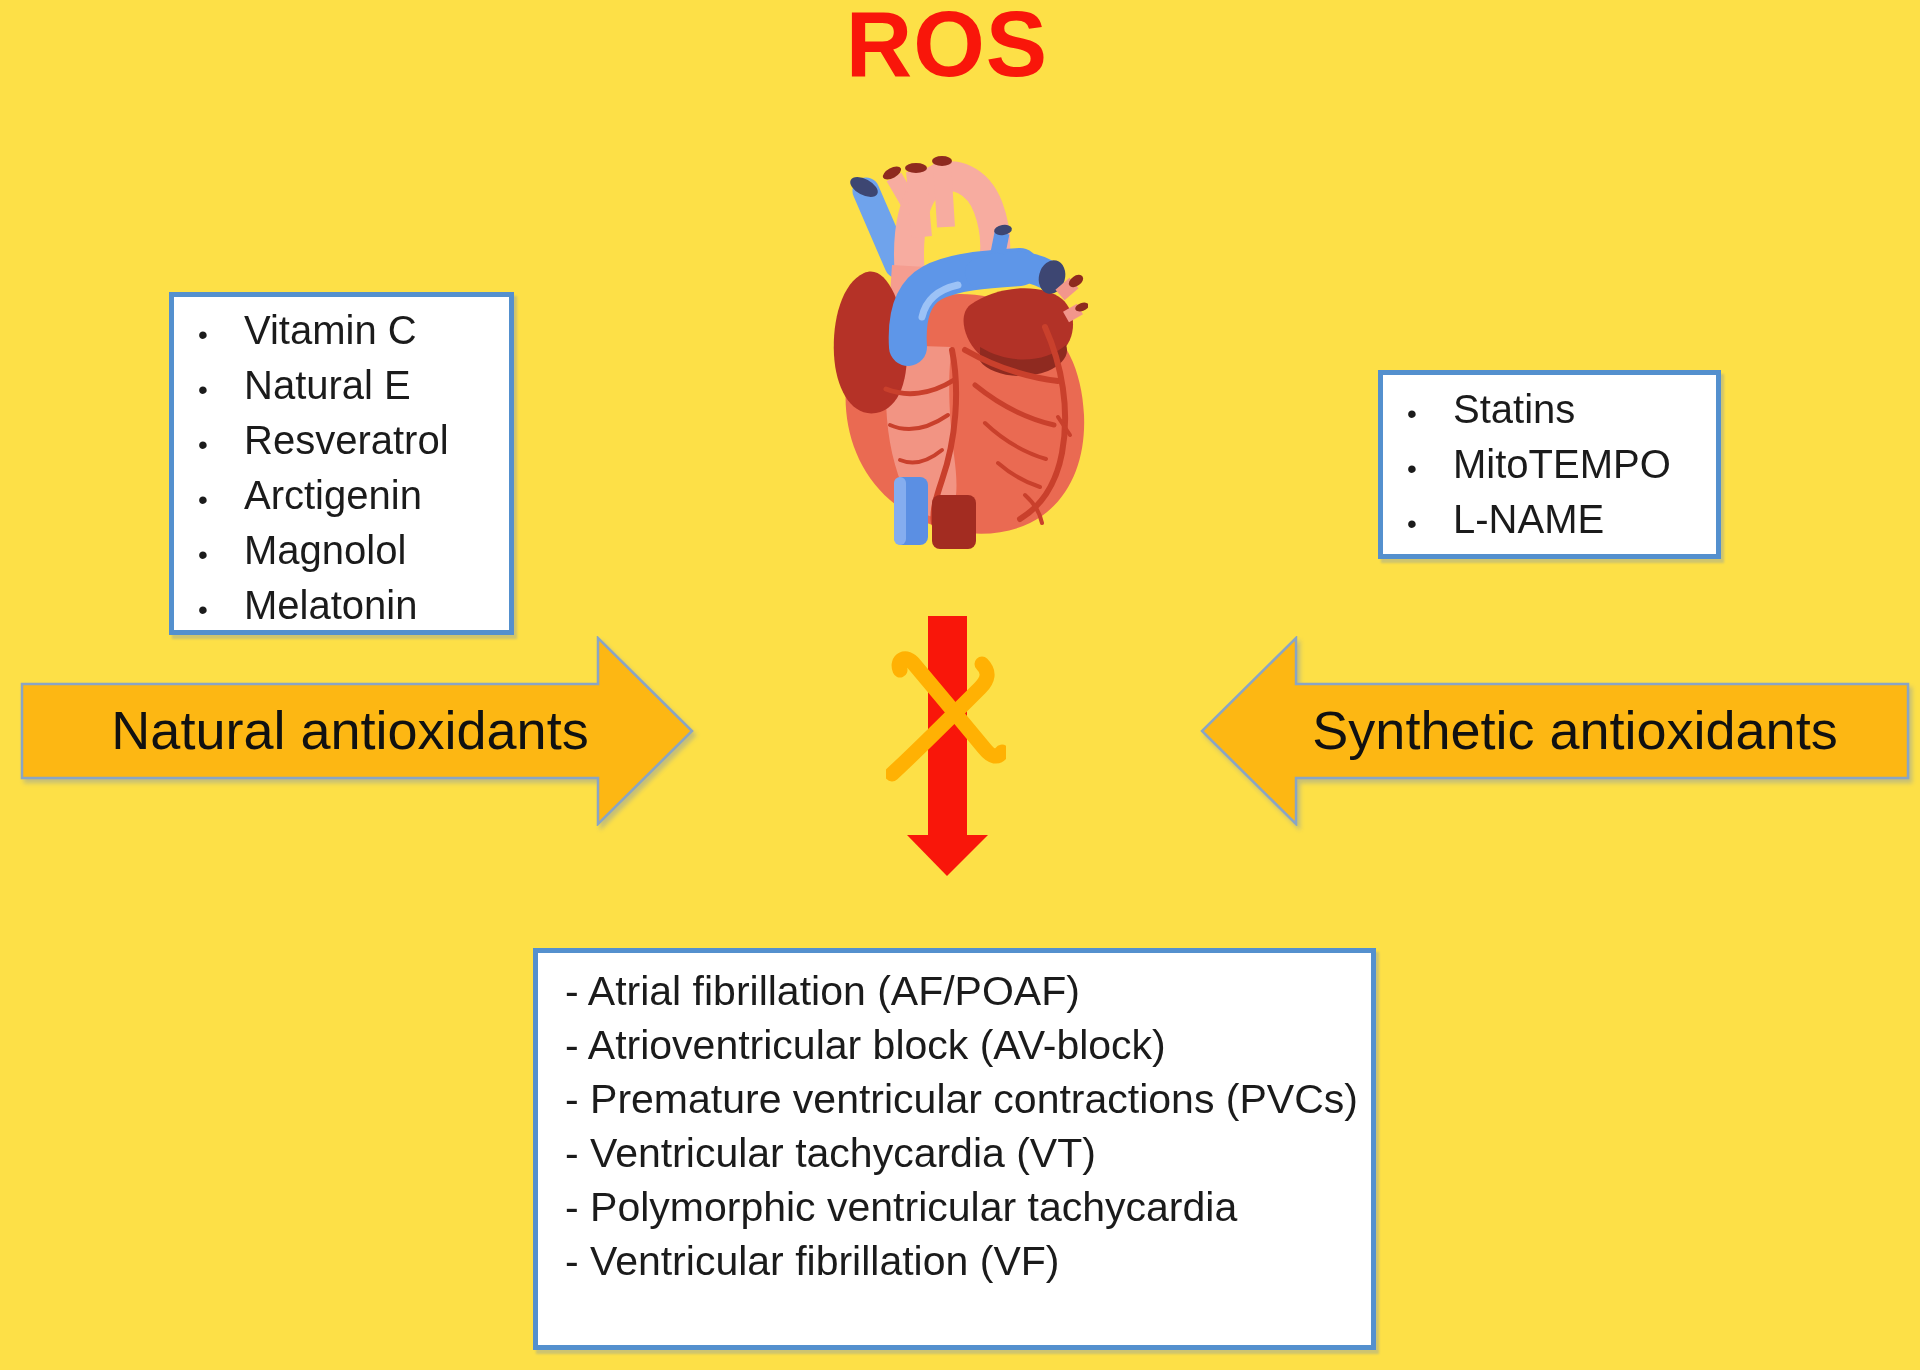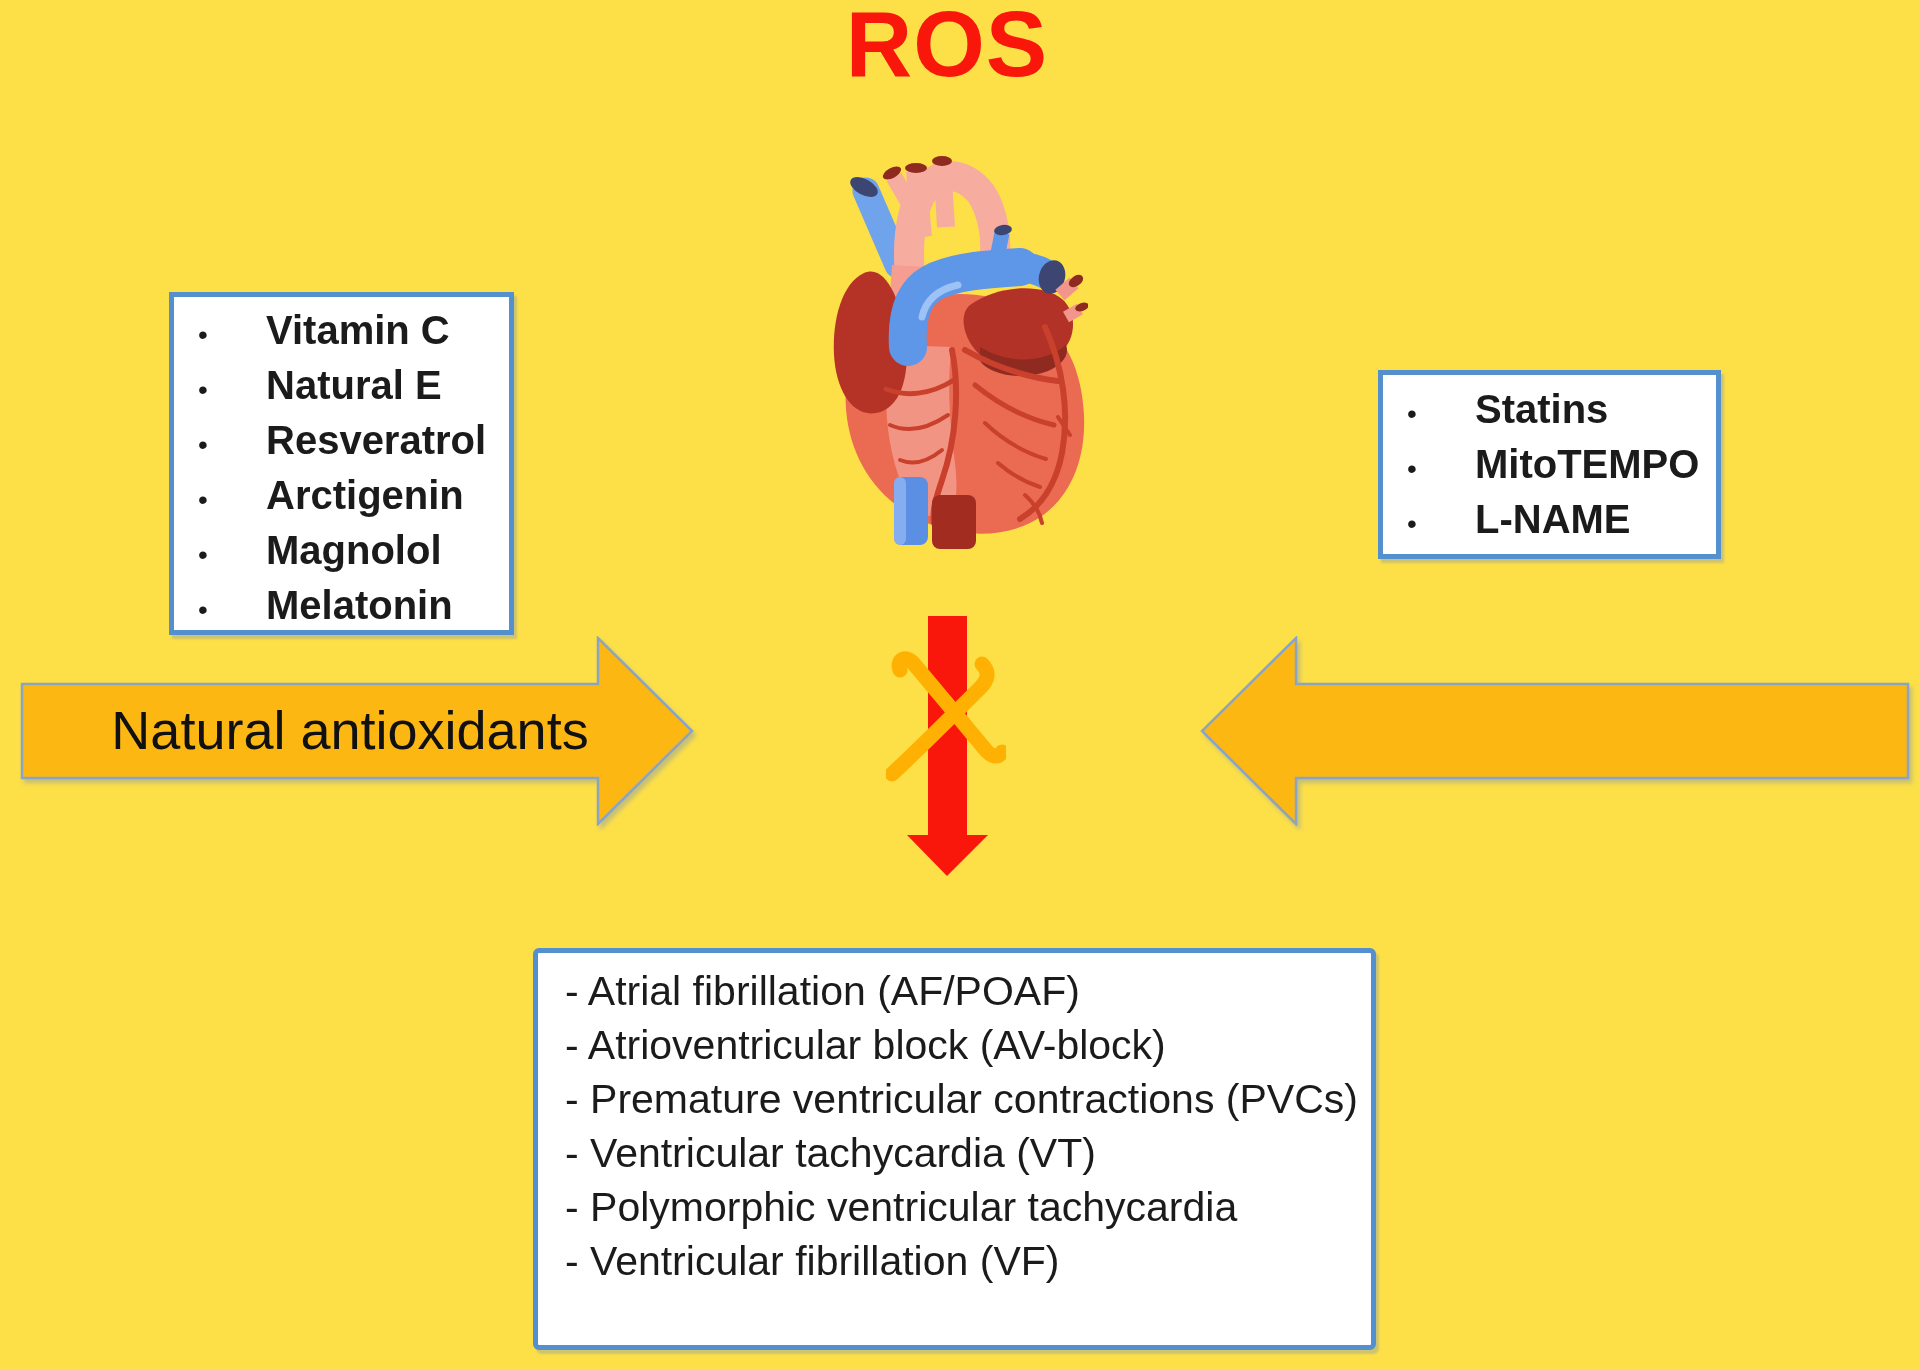--- a/index.html
+++ b/index.html
@@ -38,7 +38,7 @@
   .synthetic-box{ left:1378px; top:370px; width:343px; height:189px; padding-top:9px; }
   .bullet-row { display:flex; align-items:baseline; line-height:51px; font-size:40px; }
   .bullet { width:26px; margin-left:16px; text-align:center; font-size:28px; }
-  .bullet-text { margin-left:50px; white-space:nowrap;font-weight:bold; }
+  .bullet-text { margin-left:28px; white-space:nowrap; }
 
   .outcomes-box {
     left:533px; top:948px; width:843px; height:402px;

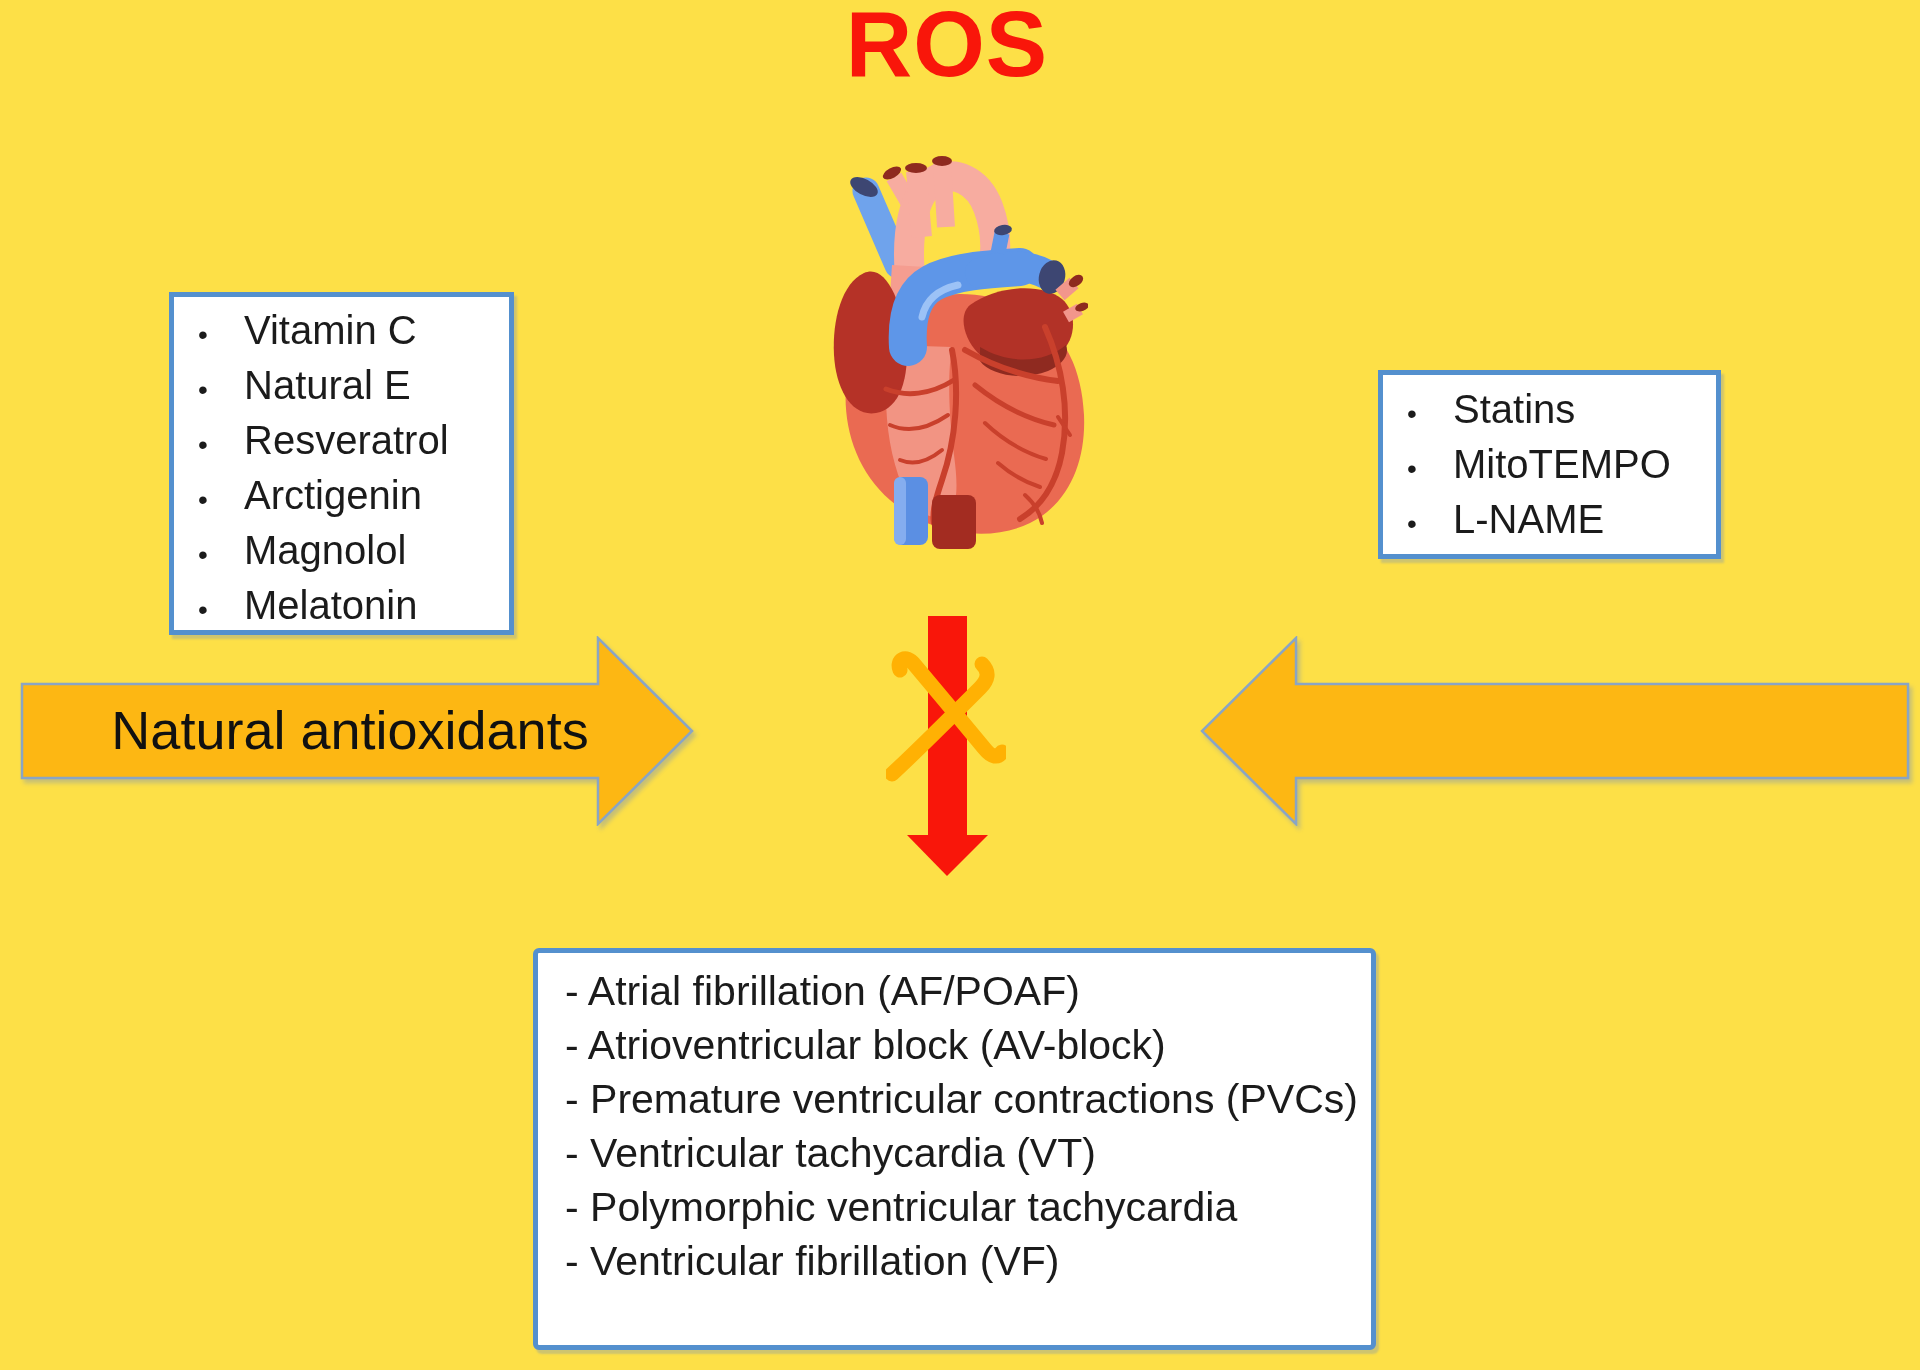--- a/index.html
+++ b/index.html
@@ -183,6 +183,7 @@
   <svg class="yellow-arrow arrow-right" viewBox="0 0 712 190" aria-hidden="true">
     <polygon points="710,48 98,48 98,2 4,95 98,188 98,142 710,142"></polygon>
   </svg>
+  <div class="arrow-label synthetic-label">Synthetic antioxidants</div>
 
   <svg class="blocked-arrow" viewBox="0 0 120 290" aria-hidden="true">
     <g>

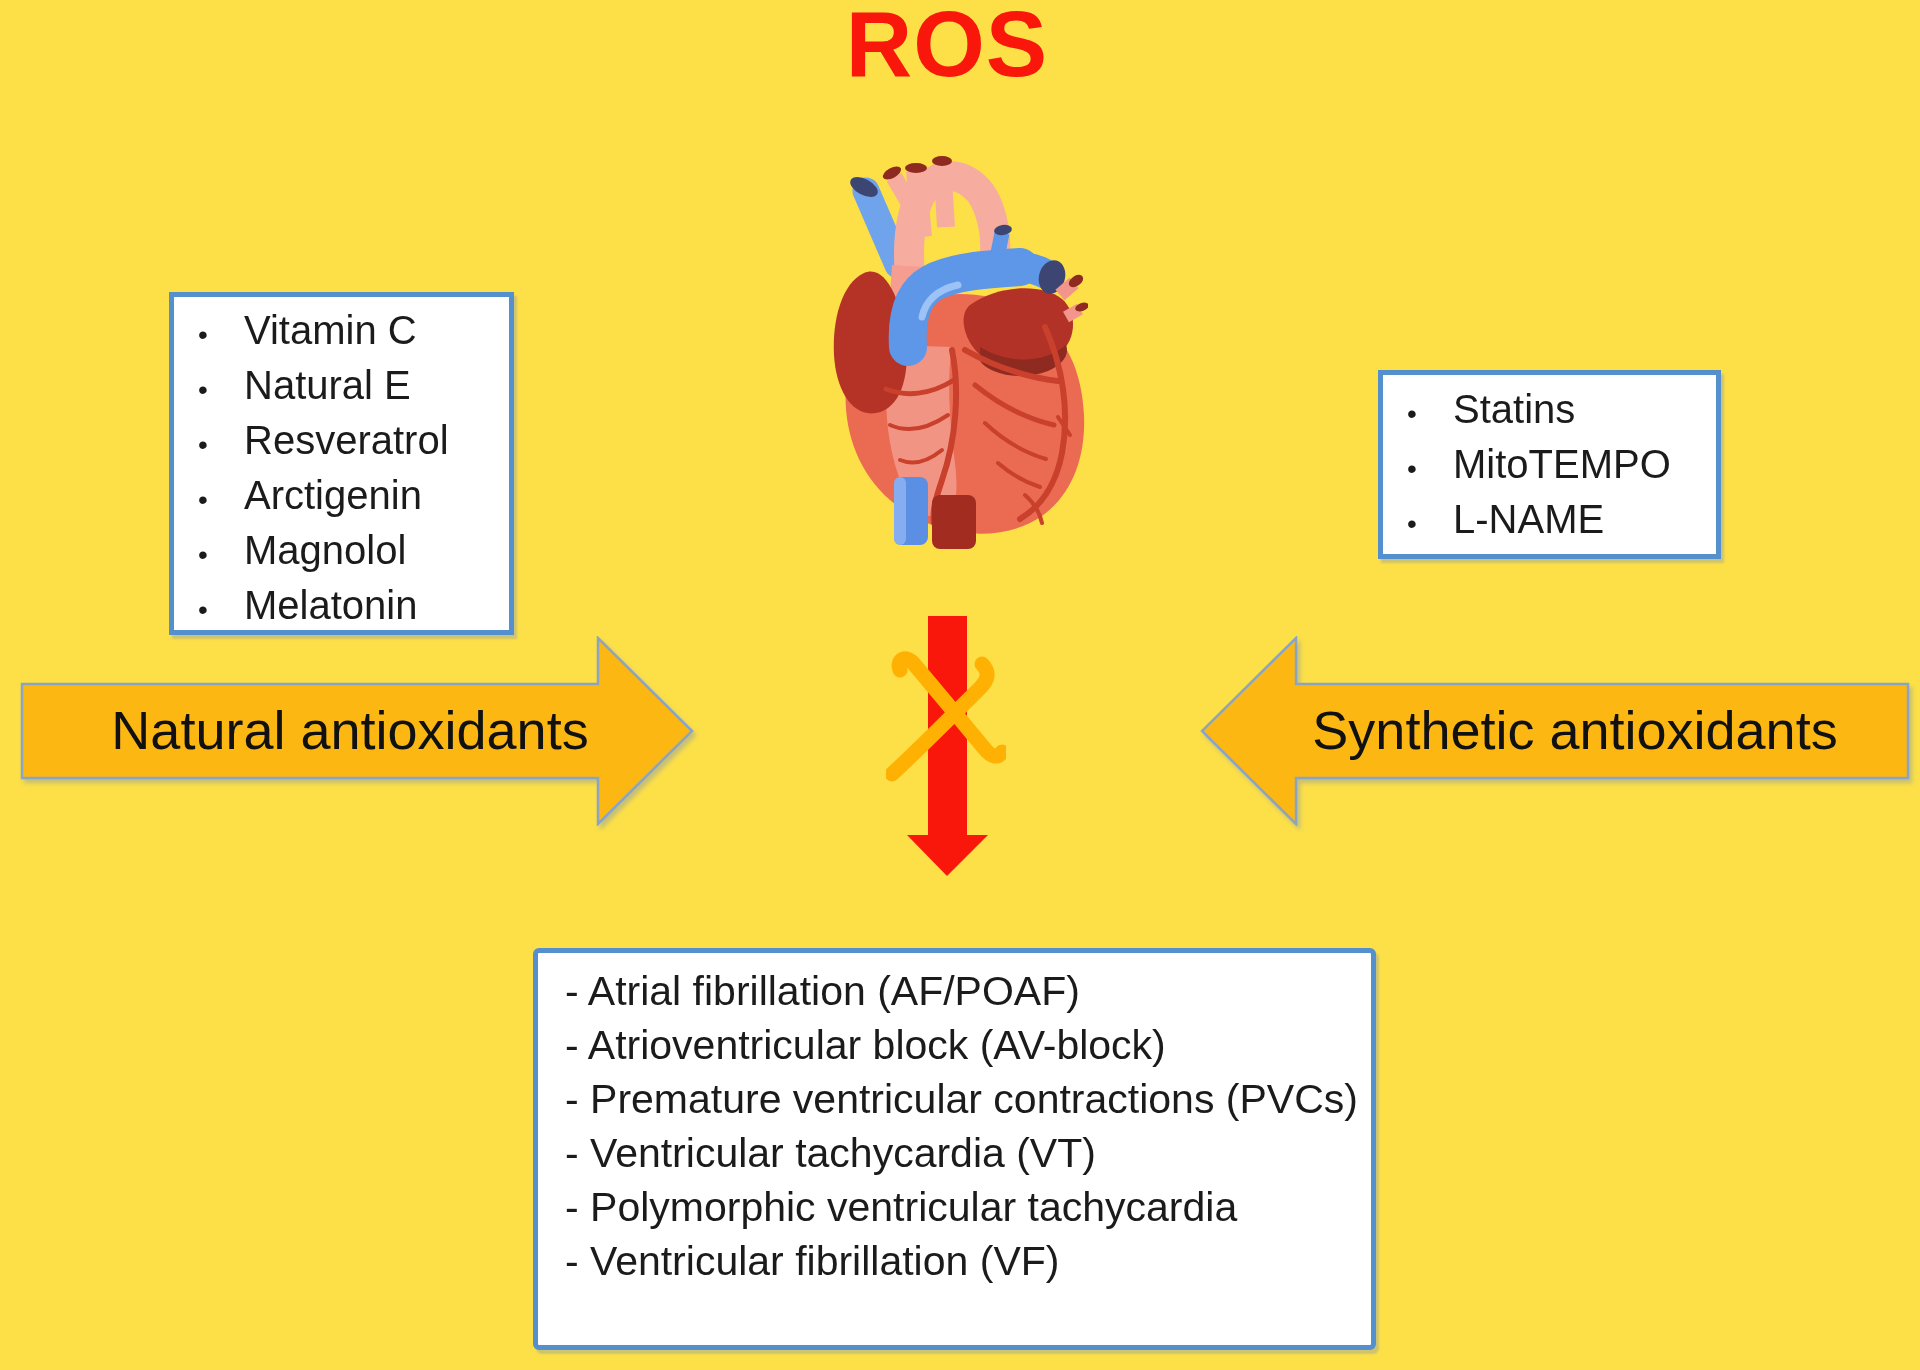--- a/index.html
+++ b/index.html
@@ -43,7 +43,6 @@
   .outcomes-box {
     left:533px; top:948px; width:843px; height:402px;
     padding:11px 10px 0 27px;
-    border-radius:6px;
   }
   .outcome-line { font-size:41px; line-height:54px; white-space:nowrap; color:var(--text-dark); }
 

